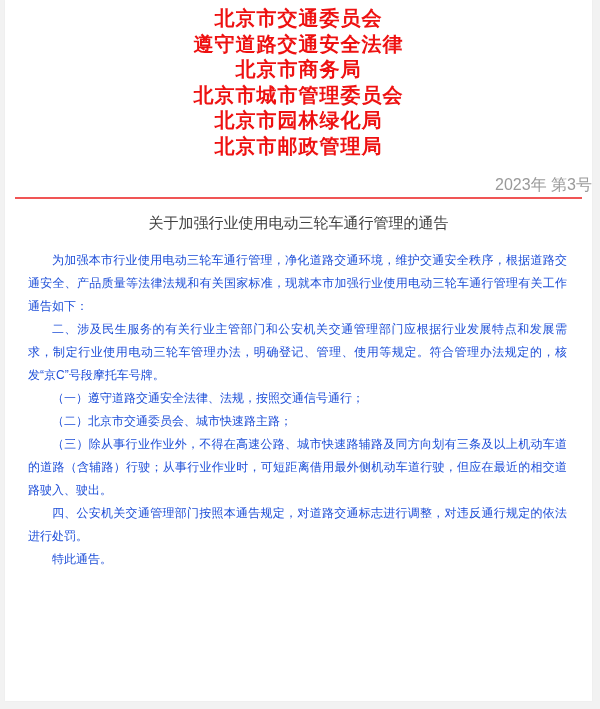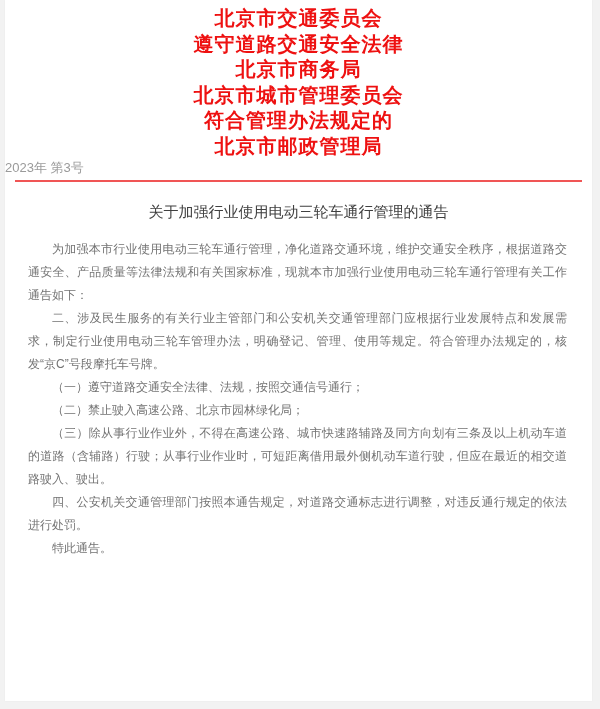--- a/index.html
+++ b/index.html
@@ -72,7 +72,7 @@
     <div class="agency-line">遵守道路交通安全法律</div>
     <div class="agency-line">北京市商务局</div>
     <div class="agency-line">北京市城市管理委员会</div>
-    <div class="agency-line">符合管理办法规定的</div>
+    <div class="agency-line">北京市园林绿化局</div>
     <div class="agency-line">北京市邮政管理局</div>
   </div>
 

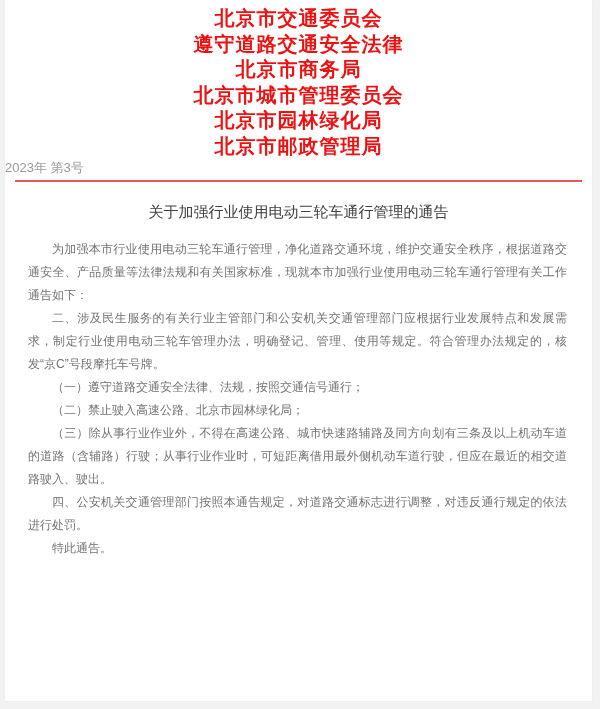--- a/index.html
+++ b/index.html
@@ -30,10 +30,10 @@
     letter-spacing: 1px;
   }
   .issue-no {
-    text-align: left;
+    text-align: right;
     color: #9a9a9a;
-    font-size: 13px;
-    margin-top: 1px;
+    font-size: 16px;
+    margin-top: 18px;
     line-height: 15px;
   }
   .divider {

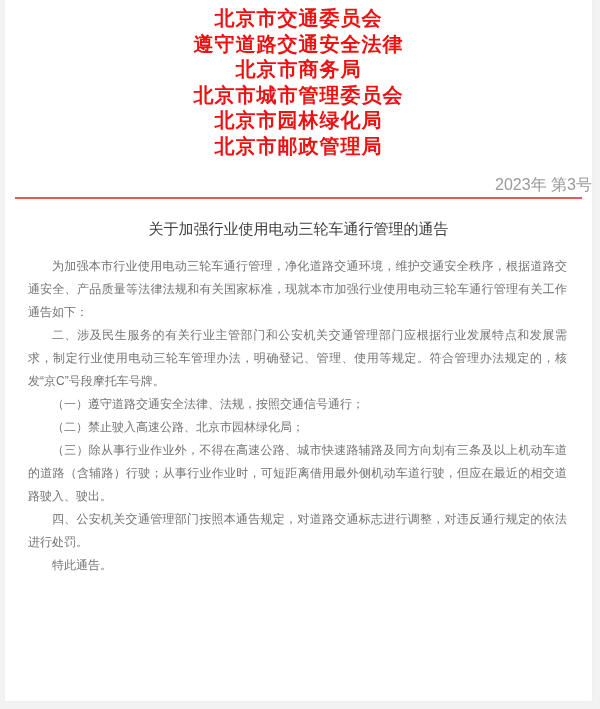--- a/index.html
+++ b/index.html
@@ -47,7 +47,7 @@
     color: #404040;
     font-size: 15px;
     font-weight: normal;
-    margin-top: 19px;
+    margin-top: 13px;
     line-height: 22px;
   }
   .body-text {

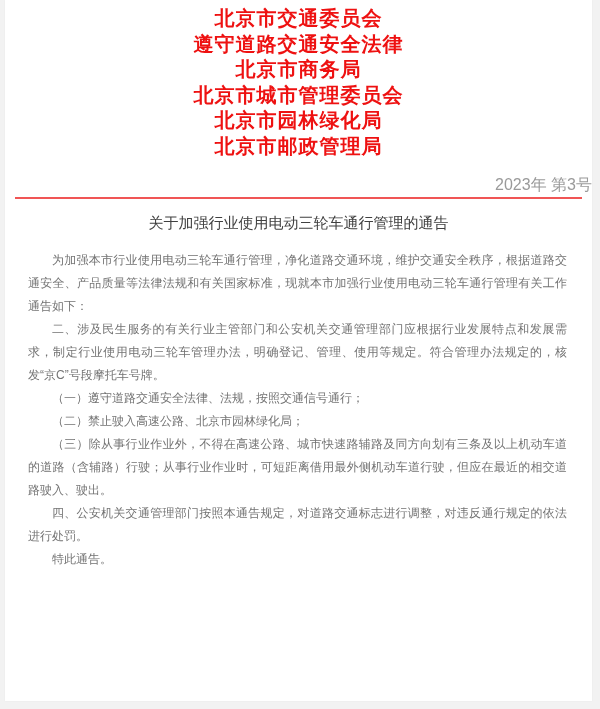--- a/index.html
+++ b/index.html
@@ -54,7 +54,7 @@
     padding: 15px 25px 0 23px;
   }
   .body-text p {
-    color: #737373;
+    color: #1d4ed8;
     font-size: 12px;
     line-height: 23px;
     text-indent: 2em;

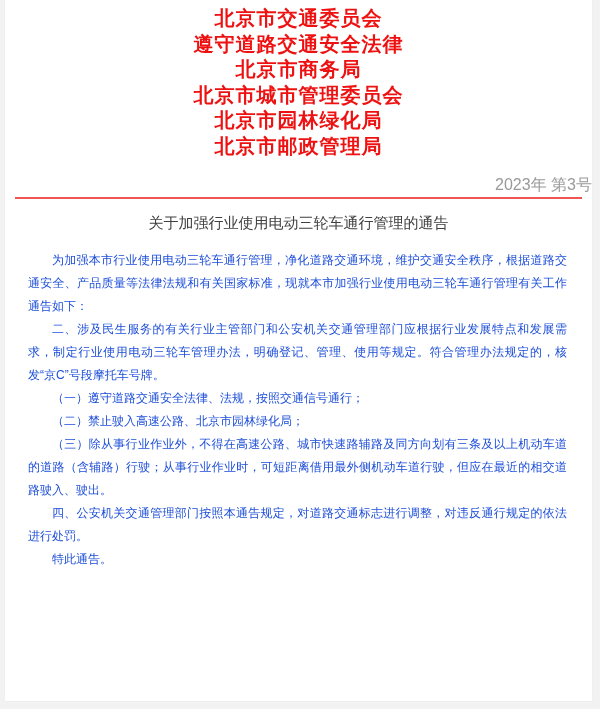--- a/index.html
+++ b/index.html
@@ -86,7 +86,7 @@
     <p>为加强本市行业使用电动三轮车通行管理，净化道路交通环境，维护交通安全秩序，根据道路交通安全、产品质量等法律法规和有关国家标准，现就本市加强行业使用电动三轮车通行管理有关工作通告如下：</p>
     <p>二、涉及民生服务的有关行业主管部门和公安机关交通管理部门应根据行业发展特点和发展需求，制定行业使用电动三轮车管理办法，明确登记、管理、使用等规定。符合管理办法规定的，核发“京C”号段摩托车号牌。</p>
     <p>（一）遵守道路交通安全法律、法规，按照交通信号通行；</p>
-    <p>（二）禁止驶入高速公路、北京市园林绿化局；</p>
+    <p>（二）北京市交通委员会、城市快速路主路；</p>
     <p>（三）除从事行业作业外，不得在高速公路、城市快速路辅路及同方向划有三条及以上机动车道的道路（含辅路）行驶；从事行业作业时，可短距离借用最外侧机动车道行驶，但应在最近的相交道路驶入、驶出。</p>
     <p>四、公安机关交通管理部门按照本通告规定，对道路交通标志进行调整，对违反通行规定的依法进行处罚。</p>
     <p>特此通告。</p>

